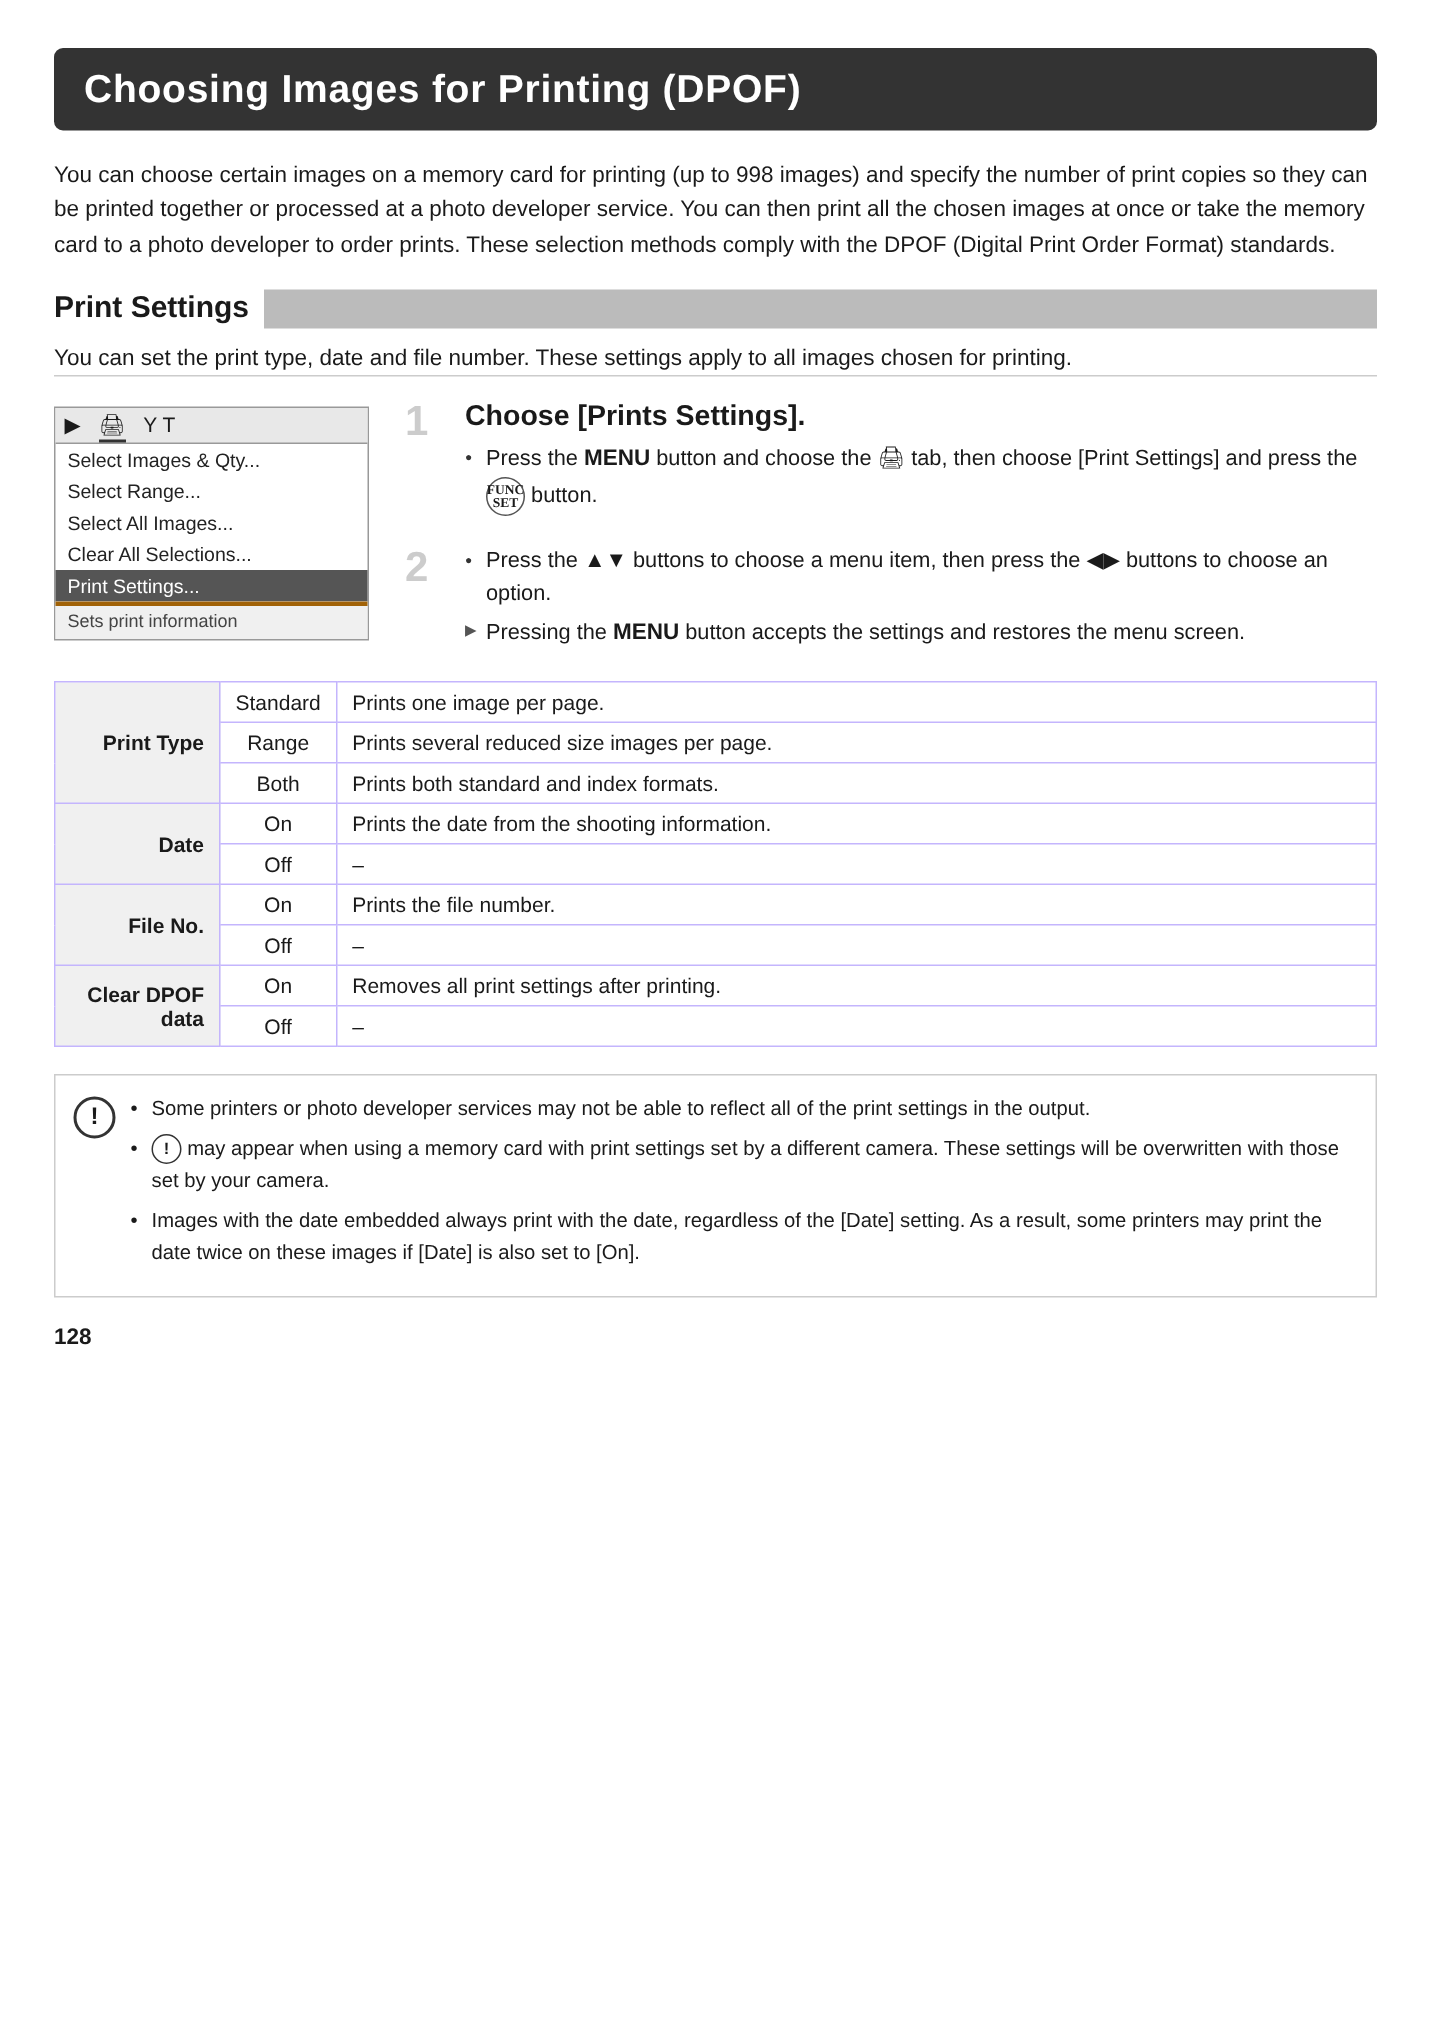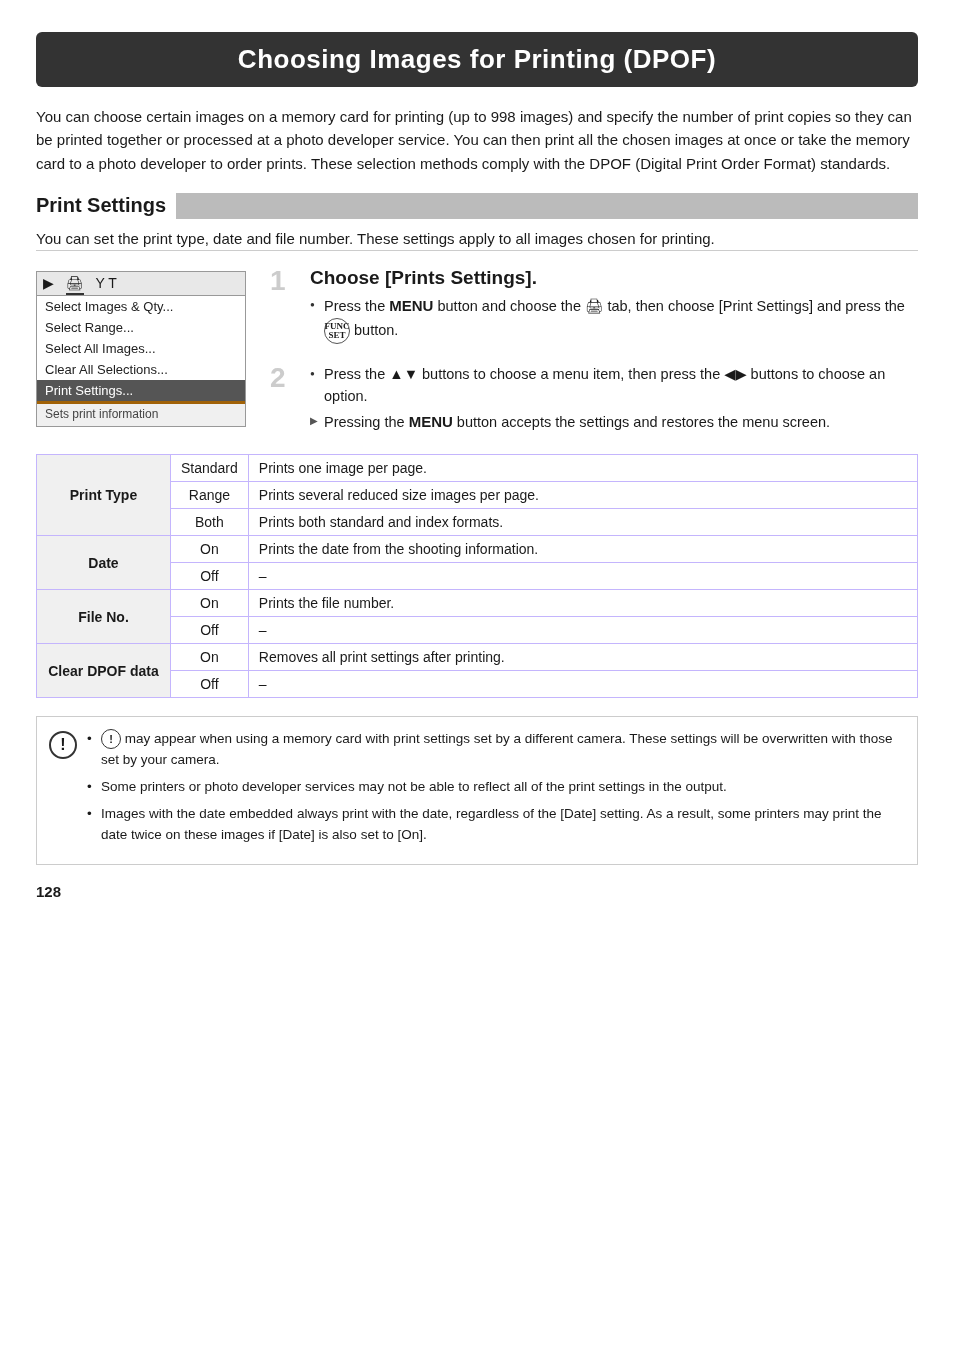--- a/index.html
+++ b/index.html
@@ -23,7 +23,6 @@
       border-radius: 6px;
       margin-bottom: 18px;
       letter-spacing: 0.5px;
-      text-align: center;
     }
 
     .intro-text {

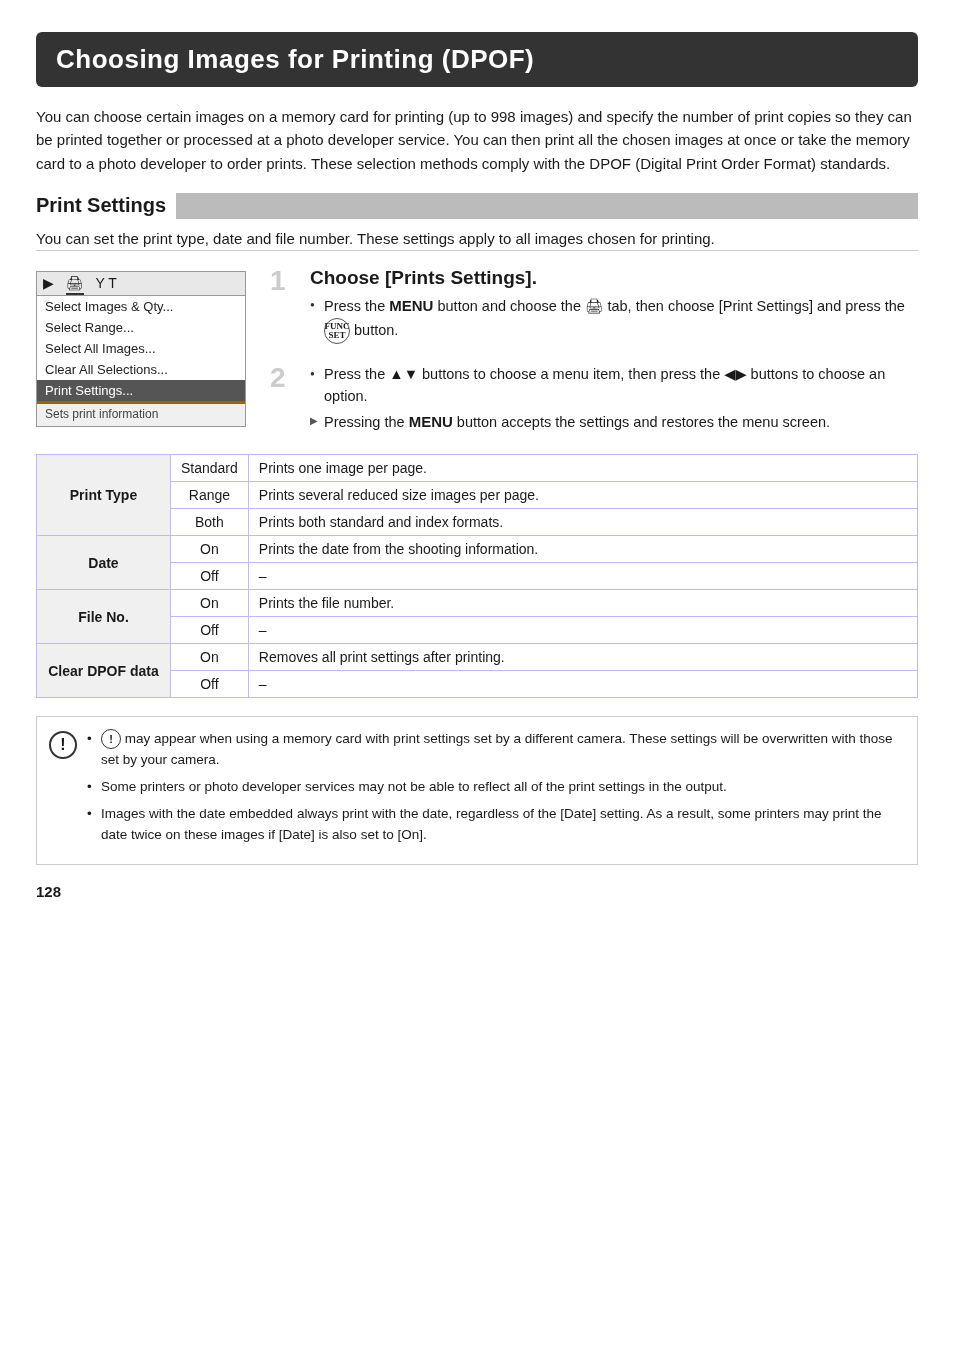--- a/index.html
+++ b/index.html
@@ -198,9 +198,9 @@
     }
     .settings-table .col-cat {
       font-weight: bold;
-      text-align: center;
+      text-align: right;
       background: #f0f0f0;
-      width: 134px;
+      width: 110px;
     }
     .settings-table .col-opt {
       width: 75px;

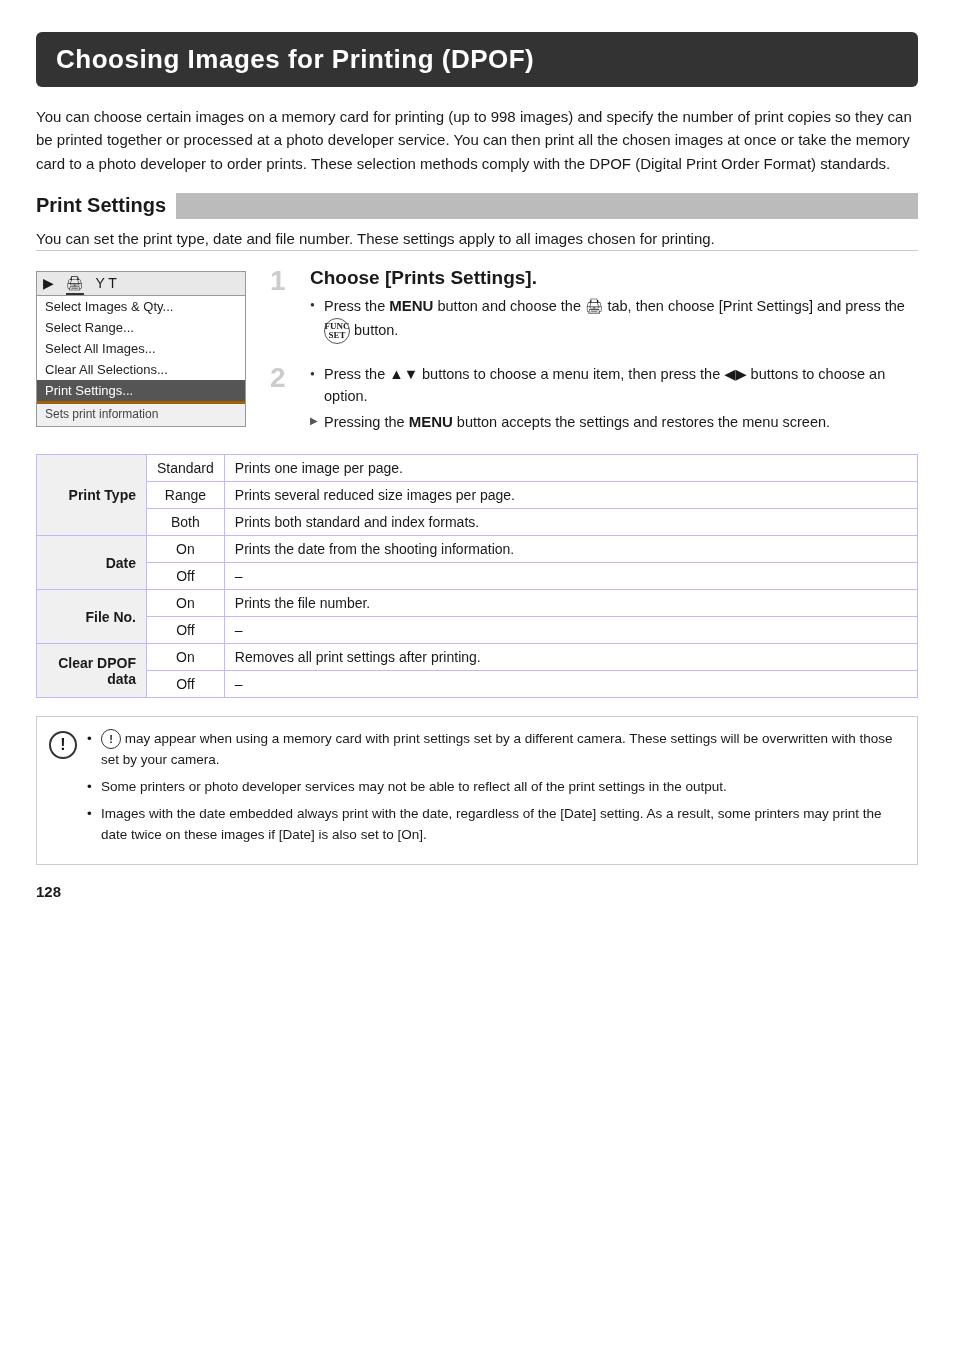--- a/index.html
+++ b/index.html
@@ -386,10 +386,10 @@
   <div class="notes-icon">!</div>
   <div class="notes-content">
     <ul>
+      <li>Some printers or photo developer services may not be able to reflect all of the print settings in the output.</li>
       <li>
         <span class="inline-icon-circle">!</span> may appear when using a memory card with print settings set by a different camera. These settings will be overwritten with those set by your camera.
       </li>
-      <li>Some printers or photo developer services may not be able to reflect all of the print settings in the output.</li>
       <li>Images with the date embedded always print with the date, regardless of the [Date] setting. As a result, some printers may print the date twice on these images if [Date] is also set to [On].</li>
     </ul>
   </div>

